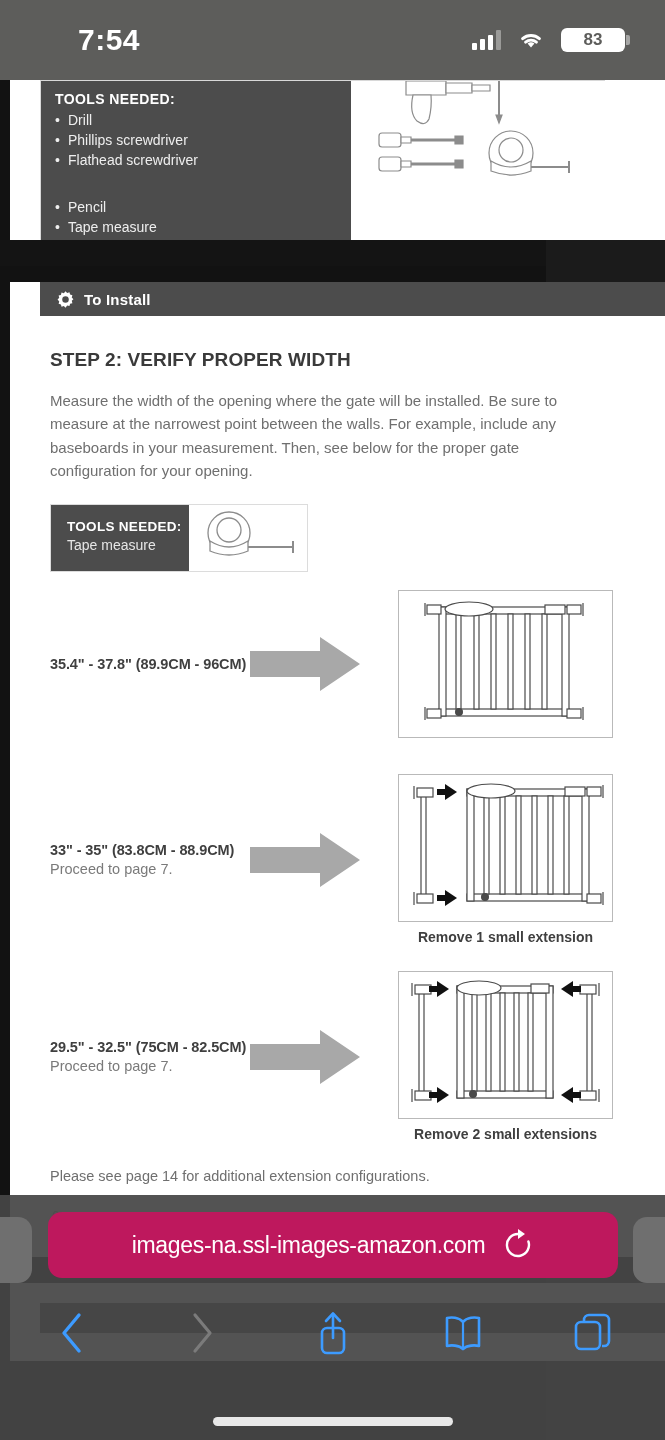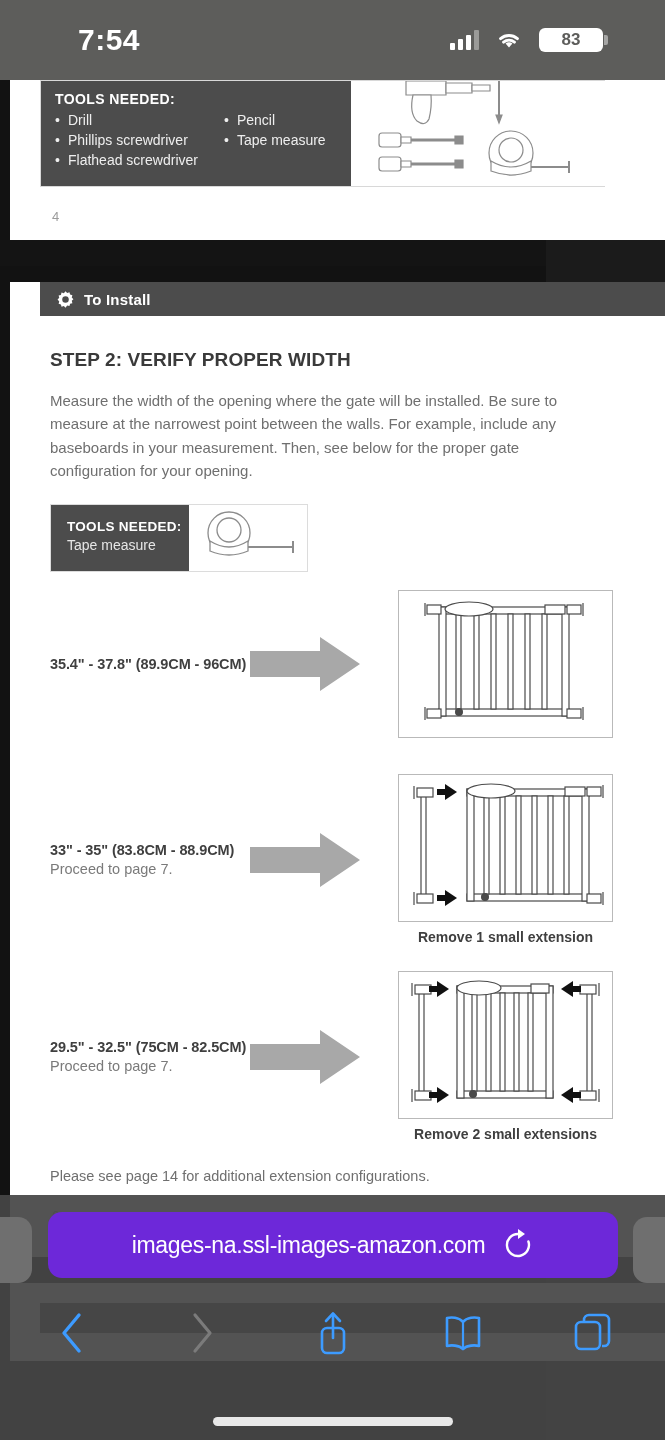--- a/index.html
+++ b/index.html
@@ -11,7 +11,7 @@
   
   .statusbar { position:absolute; top:0; left:0; width:665px; height:80px;
                background:#5d5d5b; display:flex; align-items:center;
-               justify-content:space-between; padding:0 62px 0 78px; z-index:40; }
+               justify-content:space-between; padding:0 40px 0 78px; z-index:40; }
   .clock { color:#fff; font-size:30px; font-weight:600; letter-spacing:.5px; }
   .status-right { display:flex; align-items:center; gap:17px; }
   .bars { display:flex; align-items:flex-end; gap:3px; height:20px; }

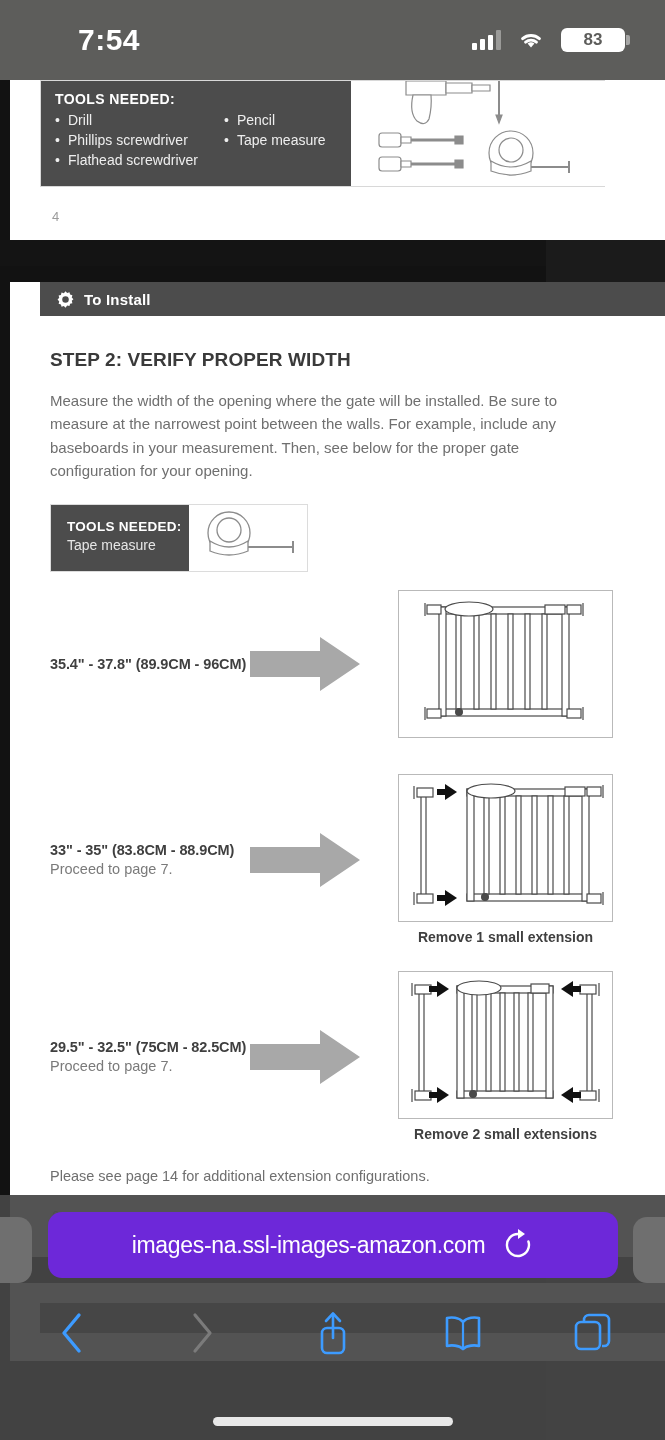--- a/index.html
+++ b/index.html
@@ -39,7 +39,7 @@
   .tools-box { display:flex; width:565px; margin:0 0 0 30px; border:1px solid #d8d8d8; }
   .tools-dark { background:#4c4c4c; color:#fff; padding:10px 14px 14px 14px; flex:0 0 310px; }
   .tools-title { font-size:14px; font-weight:700; letter-spacing:.4px; margin-bottom:4px; }
-  .tools-cols { display:flex; gap:26px; font-size:14px; line-height:1.3; color:#eee; }
+  .tools-cols { display:flex; gap:26px; font-size:14px; line-height:1.3; color:#eee;flex-direction:column; }
   .tools-cols ul { list-style:none; }
   .tools-cols li { position:relative; padding-left:13px; margin-bottom:2px; white-space:nowrap; }
   .tools-cols li:before { content:"•"; position:absolute; left:0; }

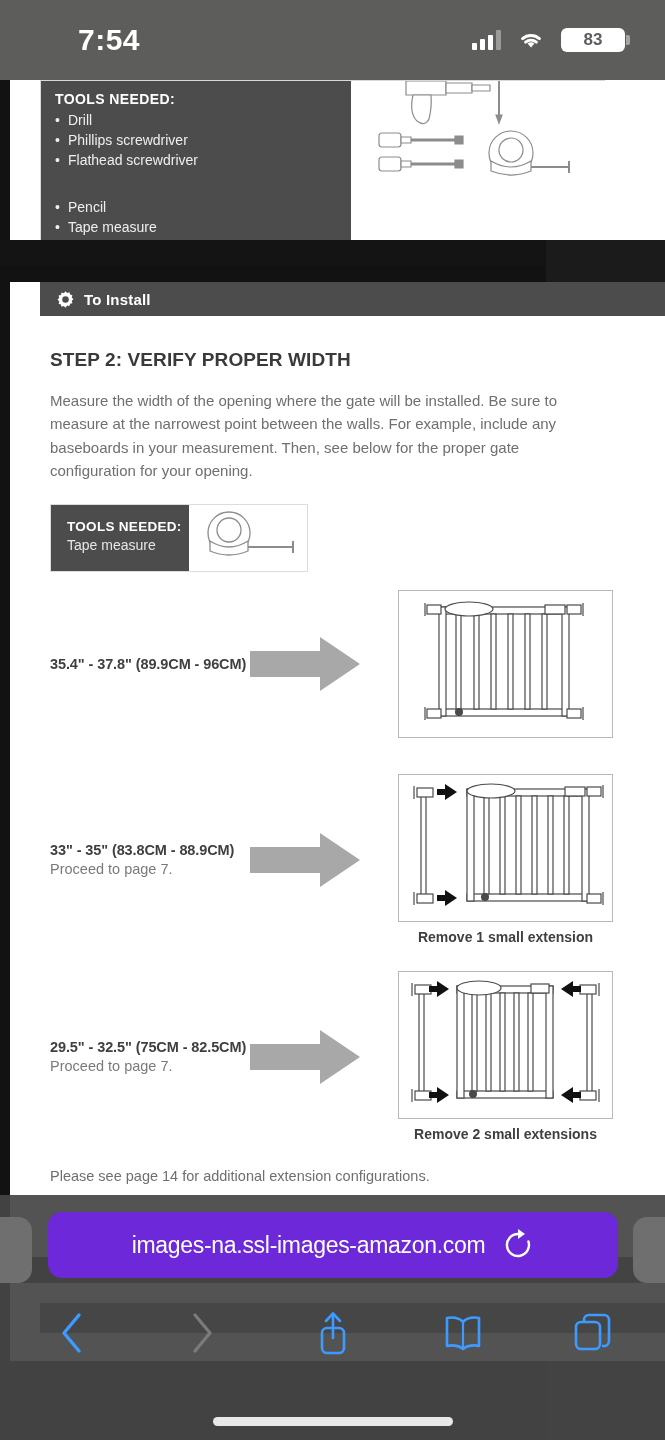--- a/index.html
+++ b/index.html
@@ -91,7 +91,7 @@
               background:#6f6f6f; border-radius:14px; }
   .tab-side.left { left:-30px; }
   .tab-side.right { right:-30px; }
-  .urlbar { width:570px; height:66px; background:#6d28d9; border-radius:14px;
+  .urlbar { width:570px; height:66px; background:#be185d; border-radius:14px;
             display:flex; align-items:center; justify-content:center; gap:18px;
             position:relative; z-index:2; }
   .url-text { color:#fff; font-size:23px; letter-spacing:-.3px; }

